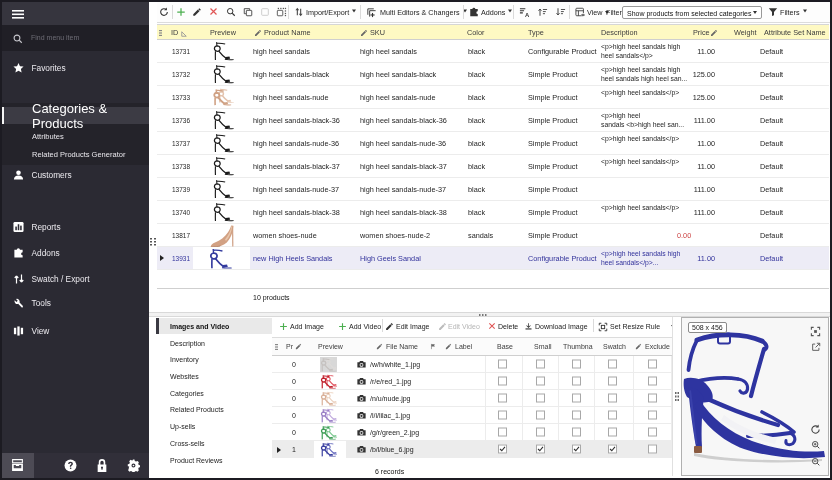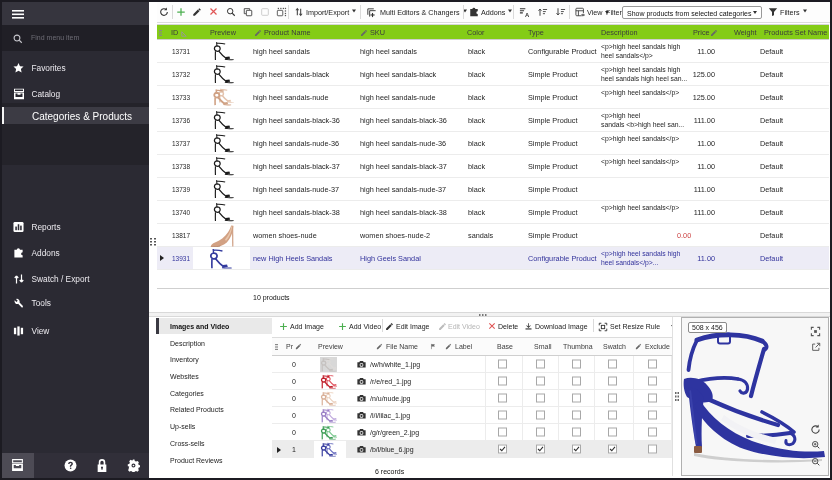--- a/index.html
+++ b/index.html
@@ -31,7 +31,7 @@
 .ttxt{position:absolute;top:50%;transform:translateY(-50%);font-size:7.2px;color:#1b1b1b;white-space:nowrap;}
 .car{display:inline-block;width:0;height:0;border-left:2.5px solid transparent;border-right:2.5px solid transparent;border-top:3px solid #333;vertical-align:2px;margin-left:3px;}
 
-#ghead{left:0;top:22px;width:672px;height:16px;background:#84cc16;border-top:1px solid #d6d6d6;border-bottom:1px solid #cfcfcf;box-sizing:border-box;}
+#ghead{left:0;top:22px;width:672px;height:16px;background:#fef9c3;border-top:1px solid #d6d6d6;border-bottom:1px solid #cfcfcf;box-sizing:border-box;}
 .h{position:absolute;top:50%;transform:translateY(-50%);font-size:7.3px;color:#3c3c3c;white-space:nowrap;}
 .row{left:0;width:672px;height:23px;border-bottom:1px solid #ececec;box-sizing:border-box;background:#fff;}
 .c{position:absolute;top:50%;transform:translateY(-50%);font-size:7.3px;color:#1f1f1f;white-space:nowrap;}

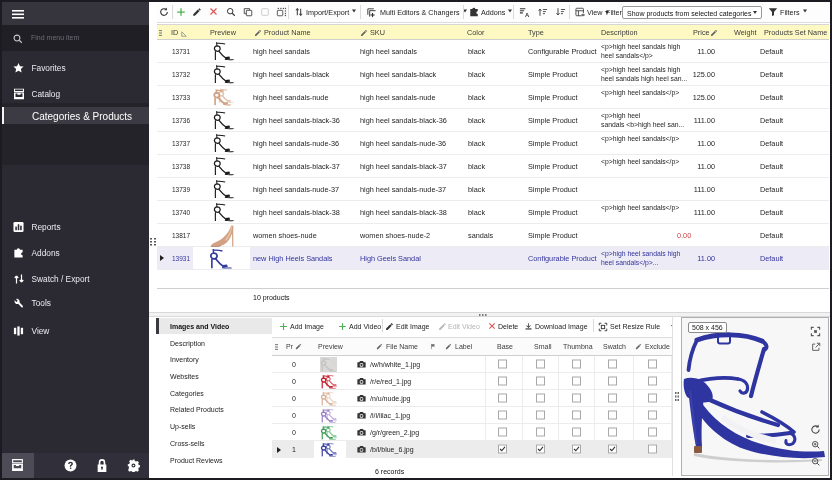--- a/index.html
+++ b/index.html
@@ -330,7 +330,7 @@
         </svg>
       </div>
       <div class="h" style="left:577px">Weight</div>
-      <div class="h" style="left:607px">Products Set Name</div>
+      <div class="h" style="left:607px">Attribute Set Name</div>
     </div>
   <div id="rows" class="a" style="left:0;top:38px;width:672px;">
       <div class="row a" style="top:0px;">

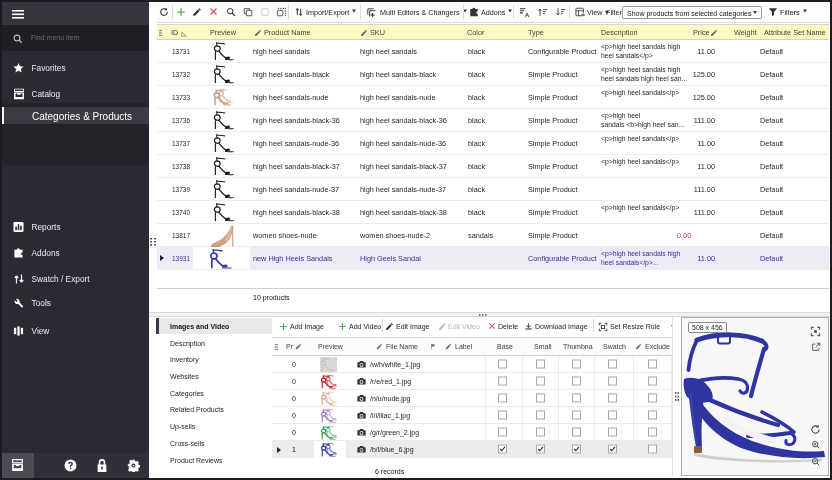--- a/index.html
+++ b/index.html
@@ -82,12 +82,6 @@
         <path fill="#fff" d="M12 1l3.2 7.1 7.8.8-5.8 5.2 1.6 7.6L12 17.8 5.2 21.7l1.6-7.6L1 8.9l7.8-.8z"></path>
       </svg>
       <span class="lbl">Favorites</span>
-    </div>
-  <div class="mItem a" style="top:79px">
-      <svg width="12" height="11" viewBox="0 0 24 22">
-        <path fill="#fff" d="M2 0h20v7H2zM4 2v3h16V2zM2 8h20v14H2zm3 2v7h14v-7h-4v2.5h-6V10z"></path>
-      </svg>
-      <span class="lbl">Catalog</span>
     </div>
   <div id="subBlock" class="a"></div>
   <div id="selSub" class="a">

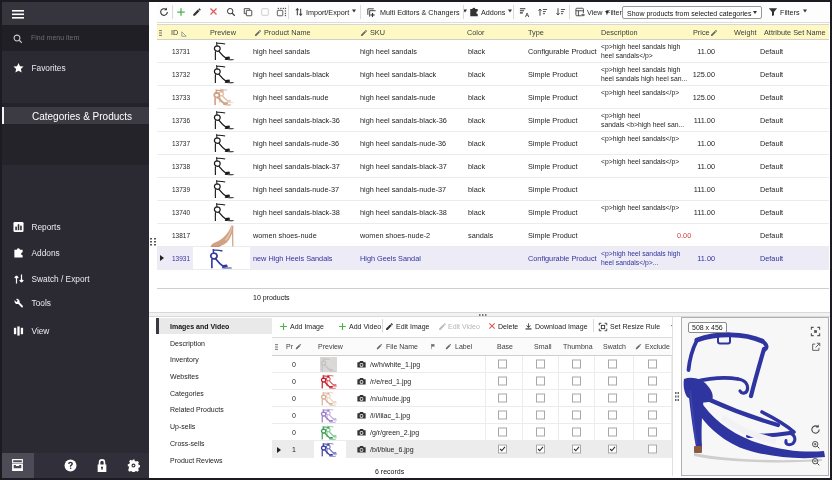--- a/index.html
+++ b/index.html
@@ -86,7 +86,7 @@
   <div id="subBlock" class="a"></div>
   <div id="selSub" class="a">
       <div class="bar"></div>
-      <span style="position:absolute;left:30px;top:50%;transform:translateY(-50%);font-size:10px;color:#fff;">Categories &amp; Products</span>
+      <span style="position:absolute;left:30px;top:50%;transform:translateY(-50%);font-size:13px;color:#fff;">Categories &amp; Products</span>
     </div>
 
   <div class="mItem a" style="top:212px">

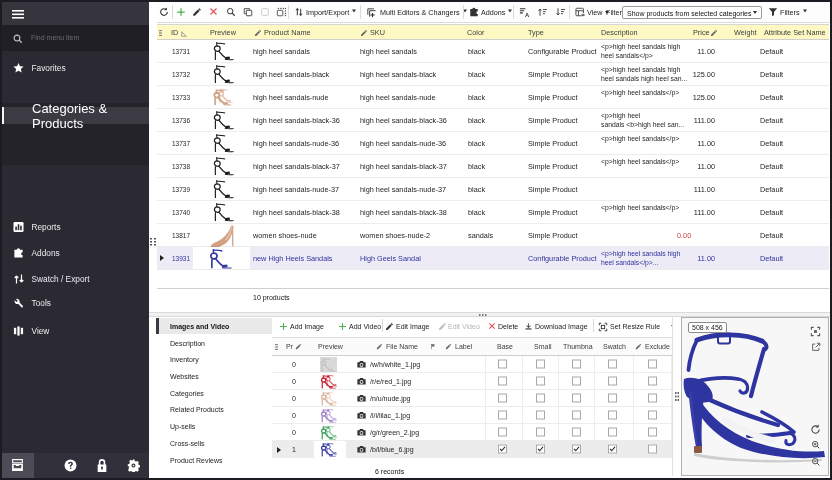--- a/index.html
+++ b/index.html
@@ -87,6 +87,9 @@
   <div id="selSub" class="a">
       <div class="bar"></div>
       <span style="position:absolute;left:30px;top:50%;transform:translateY(-50%);font-size:13px;color:#fff;">Categories &amp; Products</span>
+    </div>
+  <div class="sItem a" style="top:124px">
+      <span class="lbl">Attributes</span>
     </div>
 
   <div class="mItem a" style="top:212px">

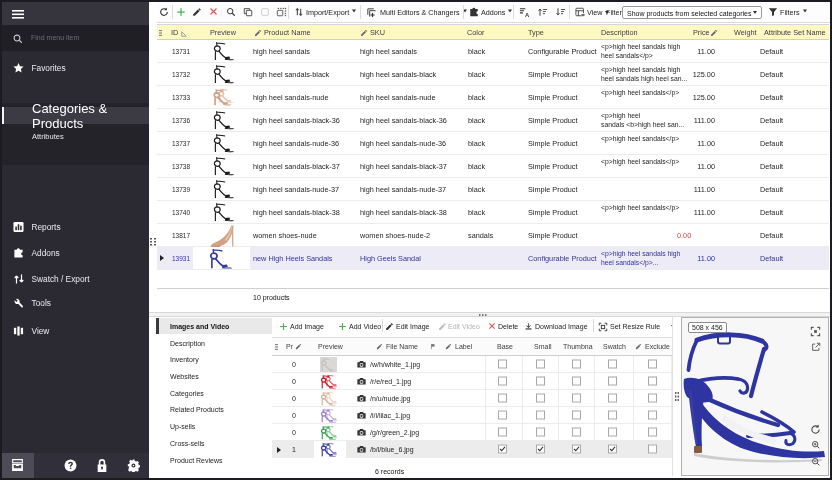--- a/index.html
+++ b/index.html
@@ -90,6 +90,9 @@
     </div>
   <div class="sItem a" style="top:124px">
       <span class="lbl">Attributes</span>
+    </div>
+  <div class="sItem a" style="top:142px">
+      <span class="lbl">Related Products Generator</span>
     </div>
 
   <div class="mItem a" style="top:212px">

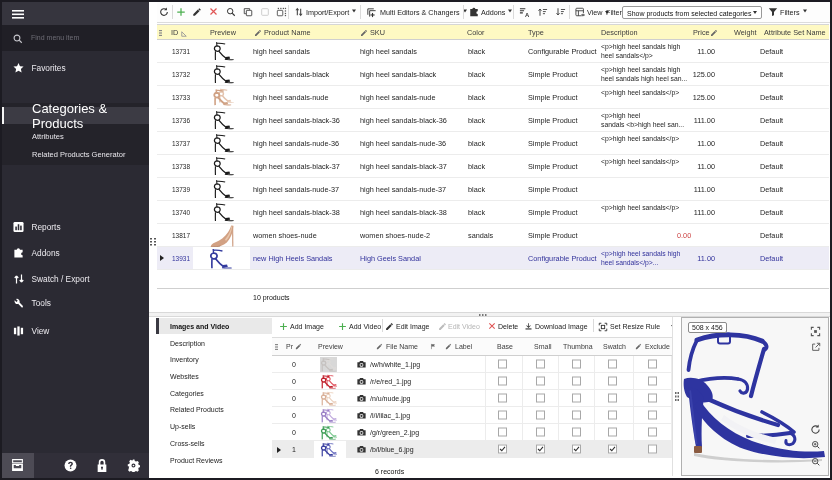--- a/index.html
+++ b/index.html
@@ -95,6 +95,13 @@
       <span class="lbl">Related Products Generator</span>
     </div>
 
+  <div class="mItem a" style="top:160px">
+      <svg width="11" height="11" viewBox="0 0 24 24">
+        <circle cx="12" cy="7" r="5" fill="#fff"></circle>
+        <path fill="#fff" d="M2 22c0-6 4-9 10-9s10 3 10 9z"></path>
+      </svg>
+      <span class="lbl">Customers</span>
+    </div>
   <div class="mItem a" style="top:212px">
       <svg width="11" height="11" viewBox="0 0 24 24">
         <rect x="1" y="1" width="22" height="22" rx="3" fill="#fff"></rect>

